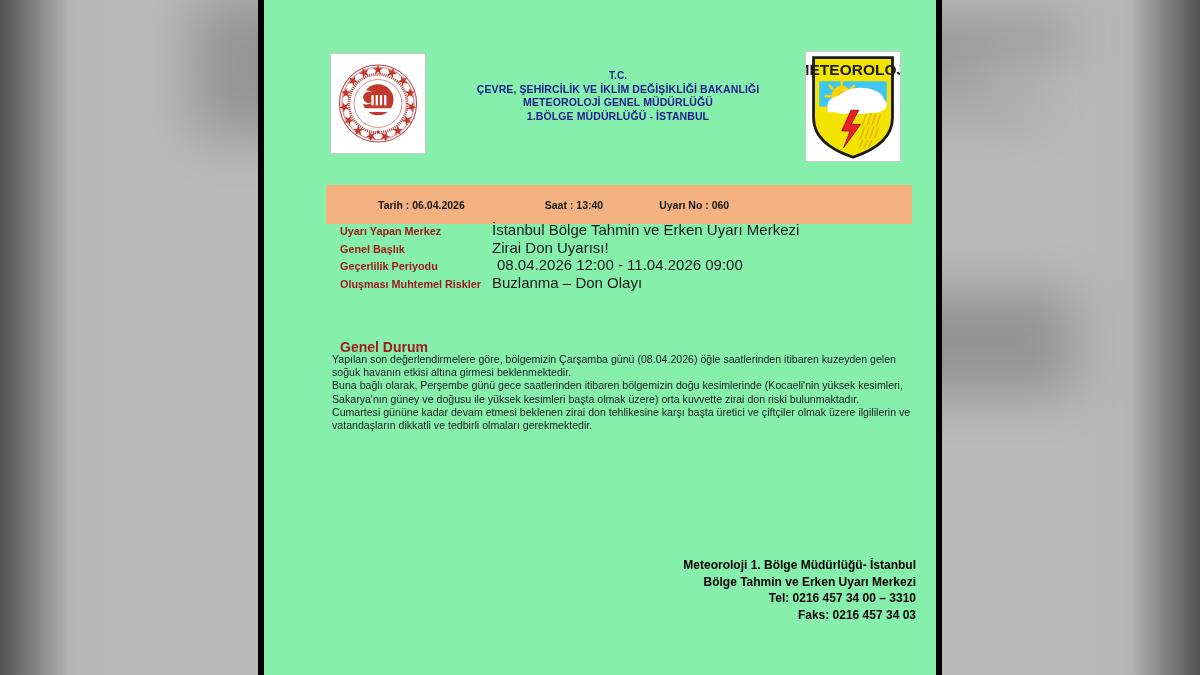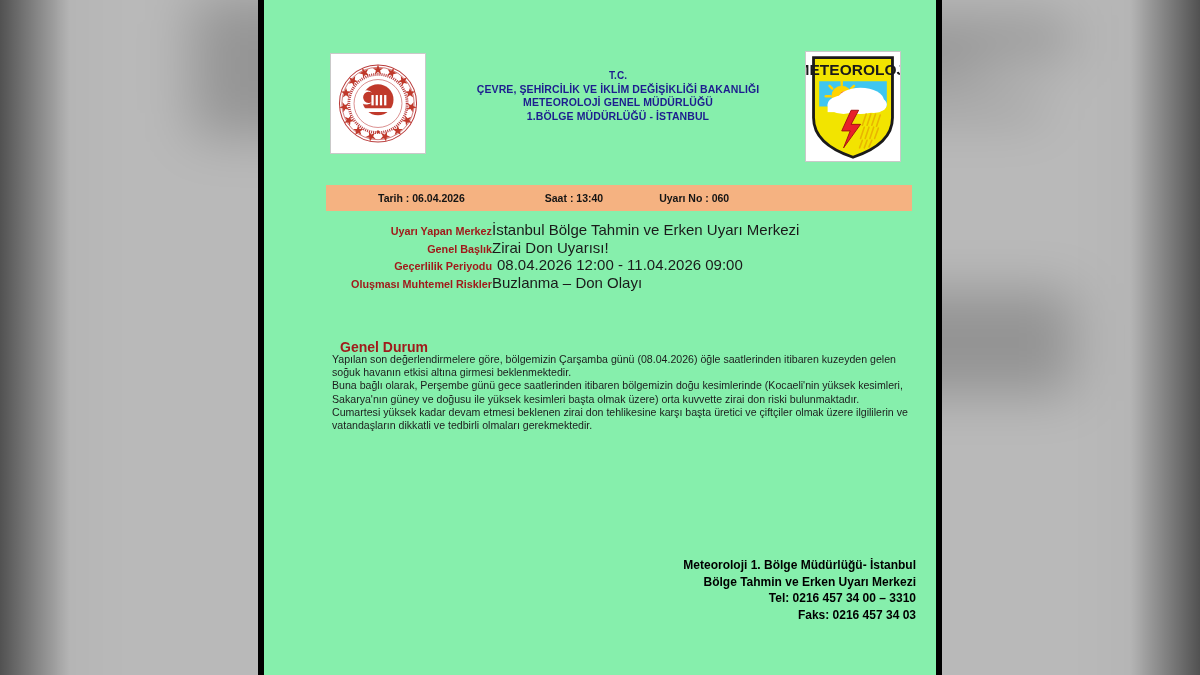--- a/index.html
+++ b/index.html
@@ -132,7 +132,7 @@
     left: 62px;
     top: 185px;
     width: 586px;
-    height: 26px;
+    height: 39px;
     background: #f5b281;
     display: flex;
     align-items: center;

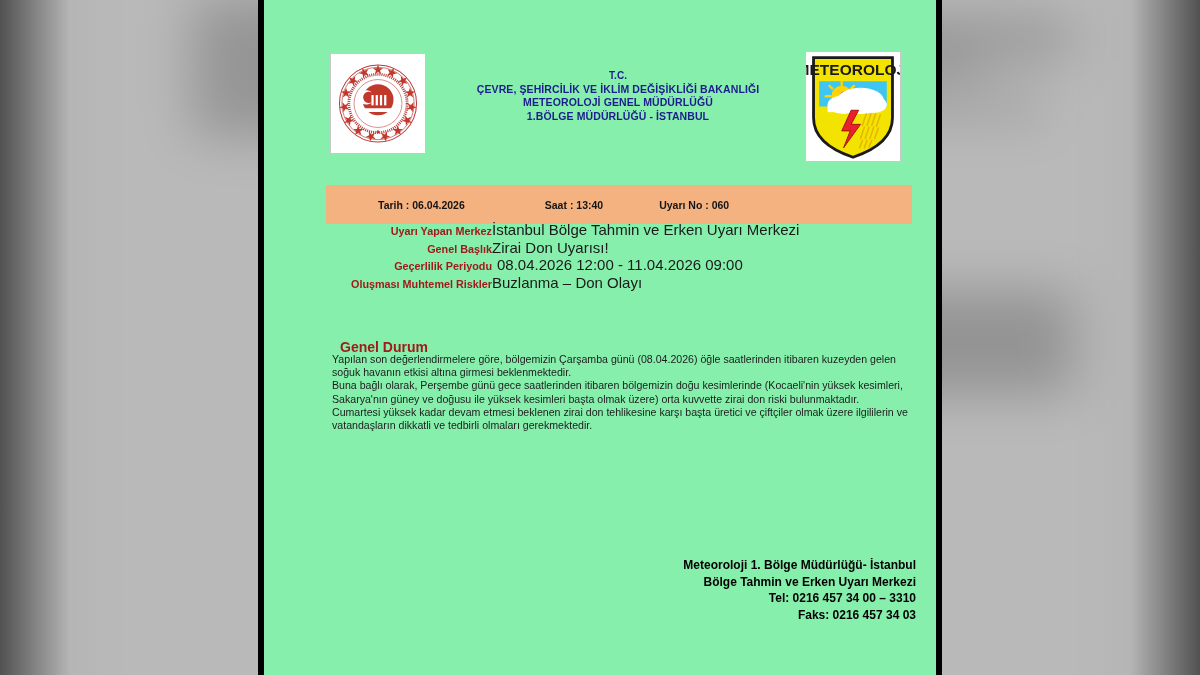--- a/index.html
+++ b/index.html
@@ -158,7 +158,6 @@
     display: flex;
     align-items: baseline;
     height: 17.5px;
-    text-align: right;
   }
   .info-label {
     color: #a01b1b;

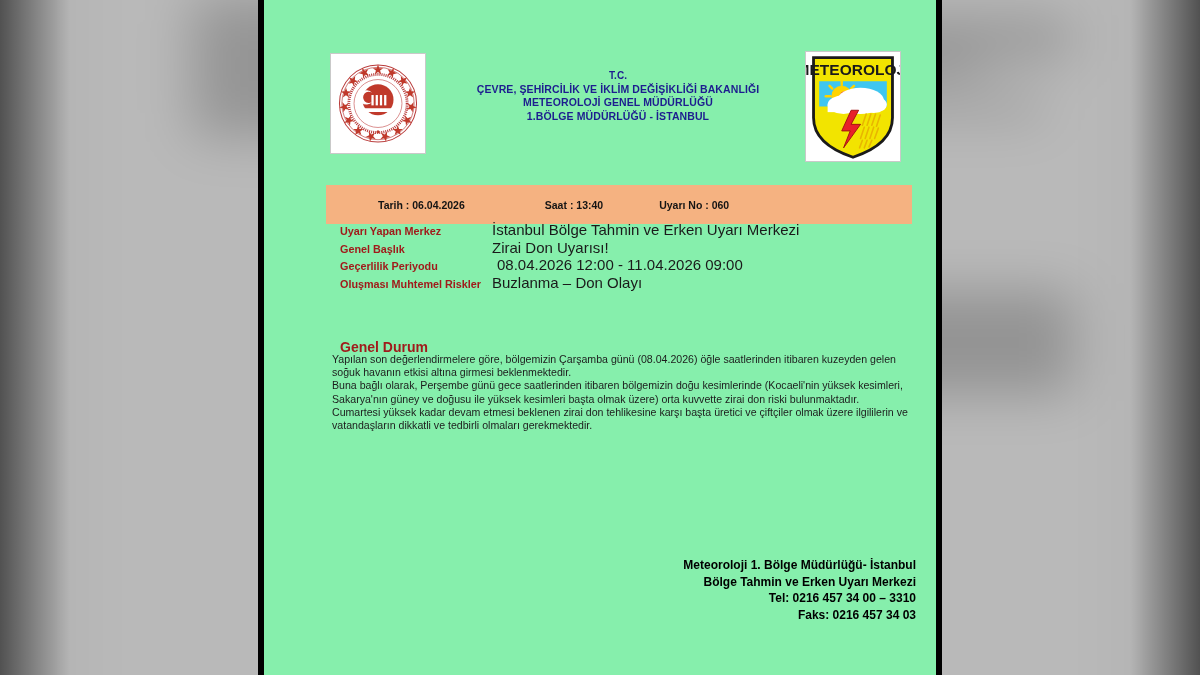--- a/index.html
+++ b/index.html
@@ -354,7 +354,7 @@
       <div class="gd-body">
         <p>Yapılan son değerlendirmelere göre, bölgemizin Çarşamba günü (08.04.2026) öğle saatlerinden itibaren kuzeyden gelen soğuk havanın etkisi altına girmesi beklenmektedir.</p>
         <p>Buna bağlı olarak, Perşembe günü gece saatlerinden itibaren bölgemizin doğu kesimlerinde (Kocaeli'nin yüksek kesimleri, Sakarya'nın güney ve doğusu ile yüksek kesimleri başta olmak üzere) orta kuvvette zirai don riski bulunmaktadır.</p>
-        <p>Cumartesi yüksek kadar devam etmesi beklenen zirai don tehlikesine karşı başta üretici ve çiftçiler olmak üzere ilgililerin ve vatandaşların dikkatli ve tedbirli olmaları gerekmektedir.</p>
+        <p>Cumartesi gününe kadar devam etmesi beklenen zirai don tehlikesine karşı başta üretici ve çiftçiler olmak üzere ilgililerin ve vatandaşların dikkatli ve tedbirli olmaları gerekmektedir.</p>
       </div>
 
       <div class="doc-footer">

